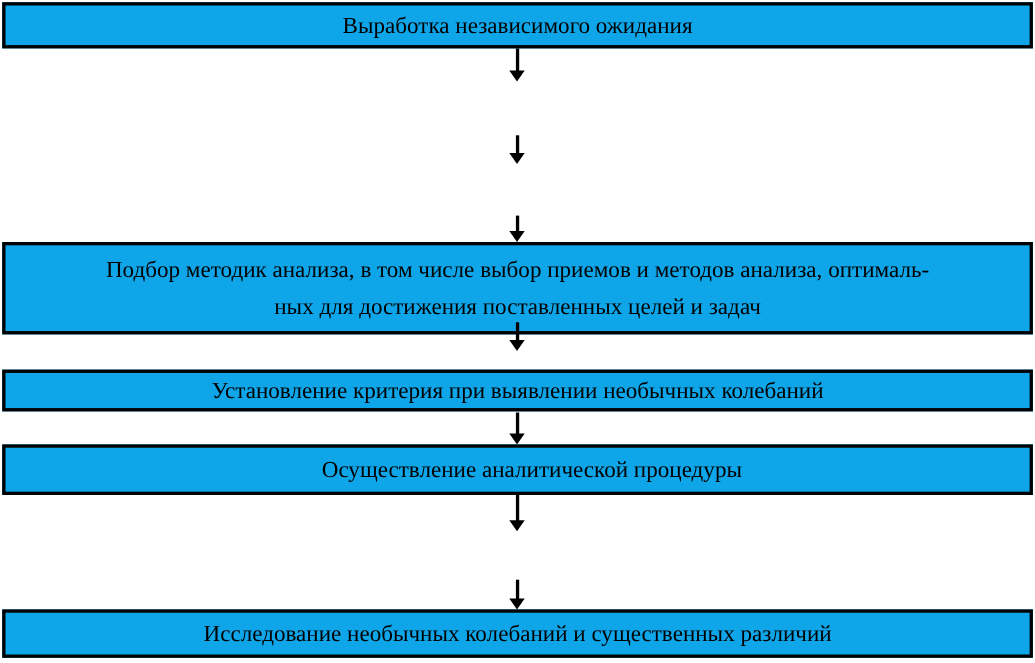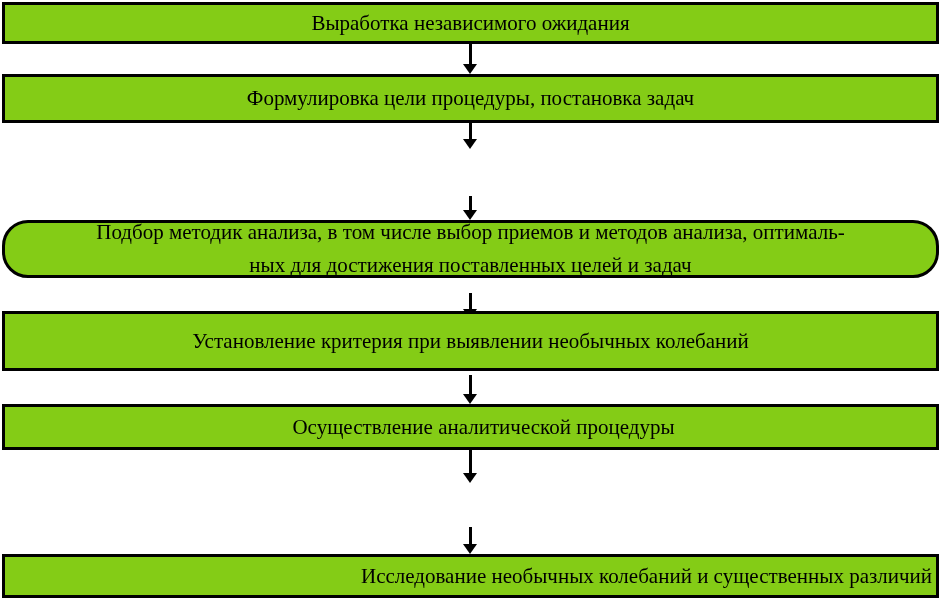--- a/index.html
+++ b/index.html
@@ -22,7 +22,7 @@
     width: 937px;
     box-sizing: border-box;
     border: 3px solid #000000;
-    background: #84cc16;
+    background: #0ea5e9;
     display: flex;
     align-items: center;
     justify-content: center;

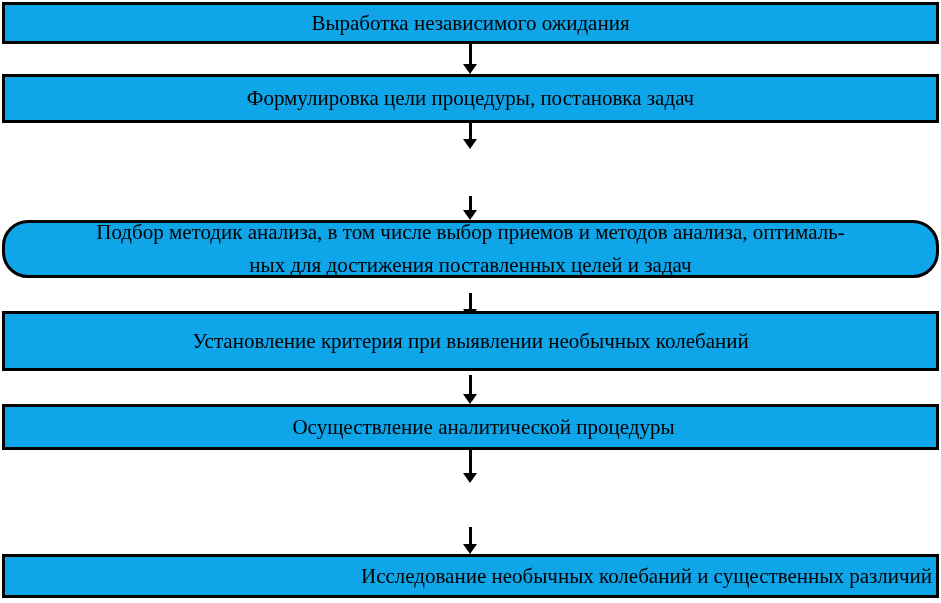--- a/index.html
+++ b/index.html
@@ -91,9 +91,6 @@
     <span class="head"></span>
   </div>
 
-  <div class="box b2">
-    <span class="box-label">Формулировка цели процедуры, постановка задач</span>
-  </div>
 
   <div class="connector a2">
     <span class="stem"></span>

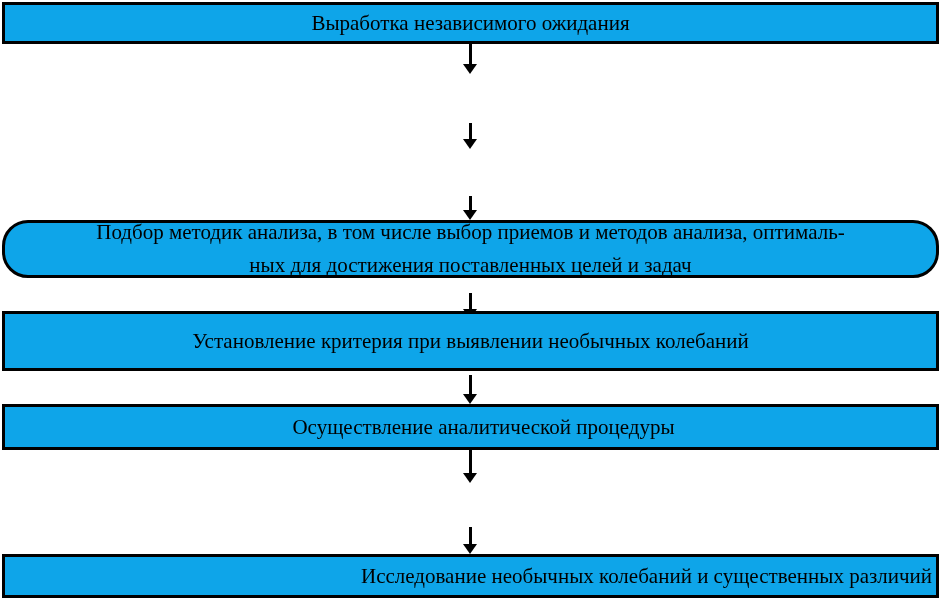--- a/index.html
+++ b/index.html
@@ -37,7 +37,7 @@
   .b1 { top: 2px;   height: 42px; }
   .b2 { top: 74px;  height: 49px; }
   .b3 { top: 149px; height: 47px; }
-  .b4 { top: 220px; height: 58px; border-radius: 26px; }
+  .b4 { top: 220px; height: 84px; }
   .b4 .box-label { line-height: 33px; }
   .b5 { top: 311px; height: 60px; }
   .b6 { top: 404px; height: 46px; padding-left: 26px; }

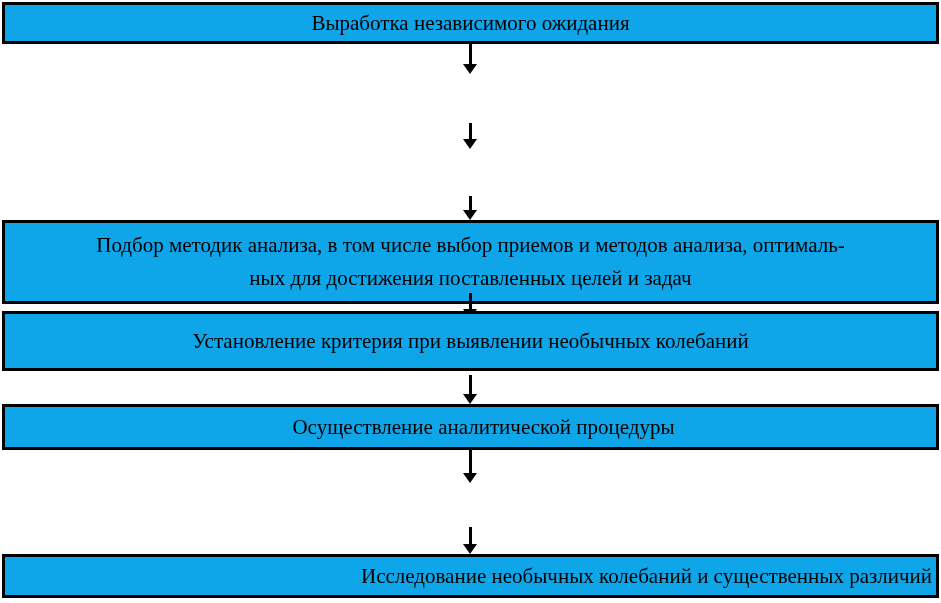--- a/index.html
+++ b/index.html
@@ -39,7 +39,7 @@
   .b3 { top: 149px; height: 47px; }
   .b4 { top: 220px; height: 84px; }
   .b4 .box-label { line-height: 33px; }
-  .b5 { top: 311px; height: 60px; }
+  .b5 { top: 336px; height: 38px; }
   .b6 { top: 404px; height: 46px; padding-left: 26px; }
   .b7 { top: 483px; height: 44px; }
   .b8 { top: 554px; height: 44px; justify-content: flex-end; }

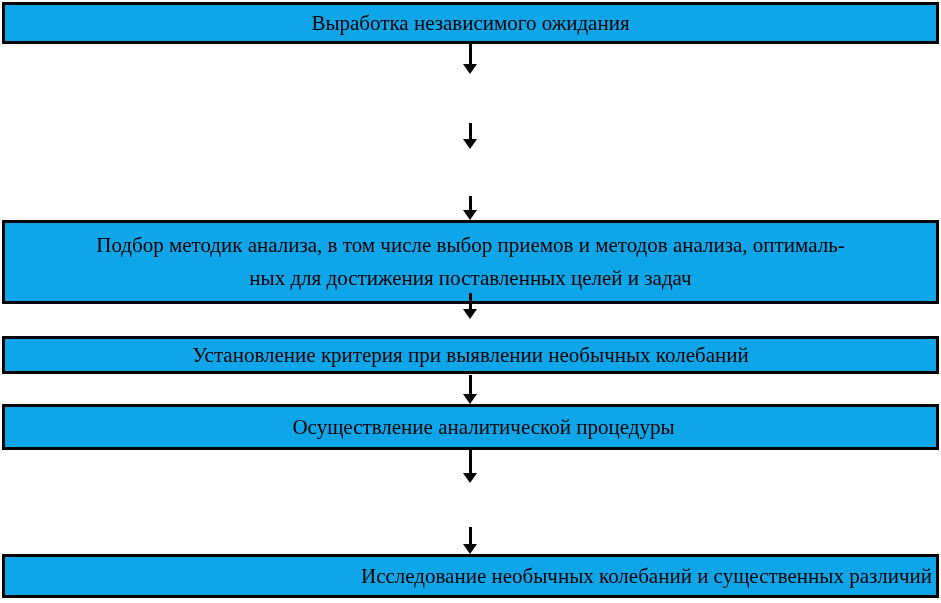--- a/index.html
+++ b/index.html
@@ -42,7 +42,7 @@
   .b5 { top: 336px; height: 38px; }
   .b6 { top: 404px; height: 46px; padding-left: 26px; }
   .b7 { top: 483px; height: 44px; }
-  .b8 { top: 554px; height: 44px; justify-content: flex-end; }
+  .b8 { top: 554px; height: 44px; }
 
   .connector {
     position: absolute;

